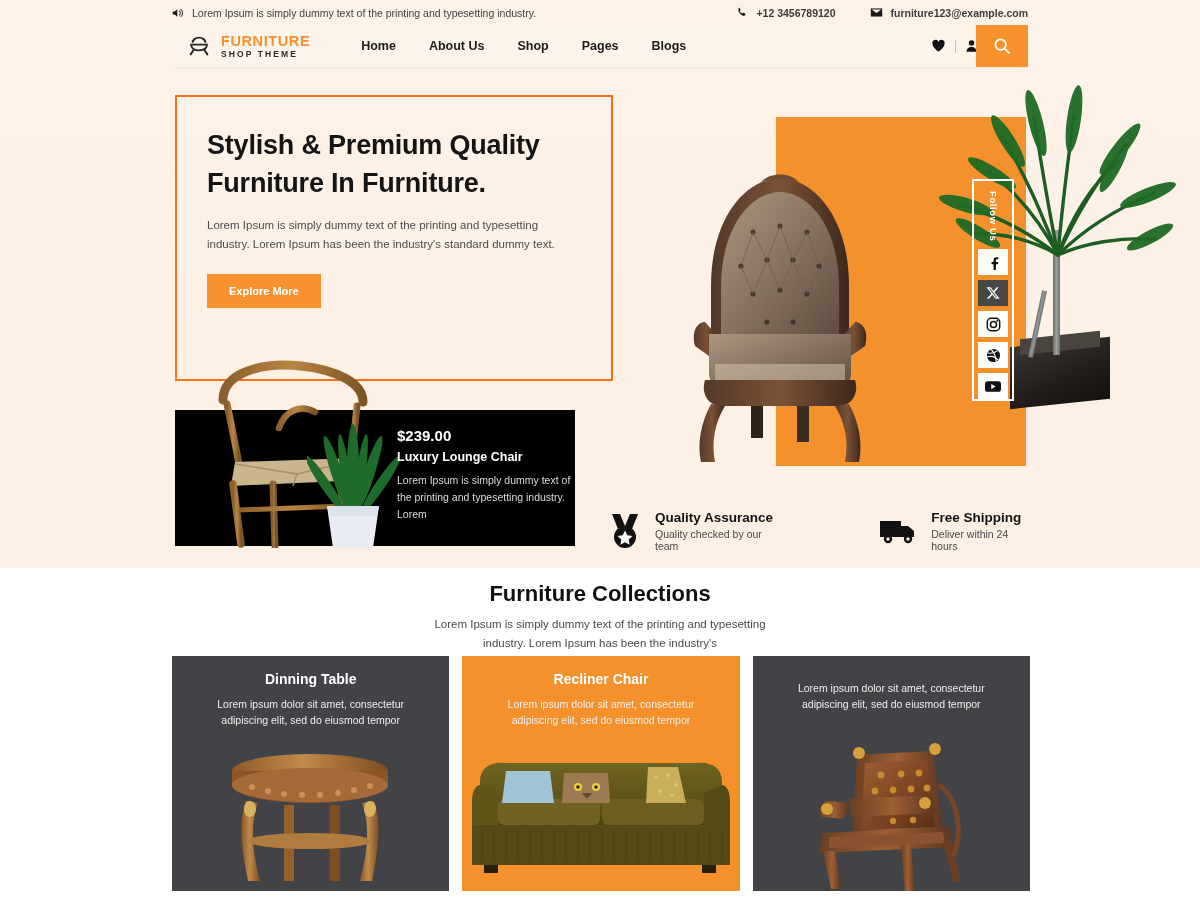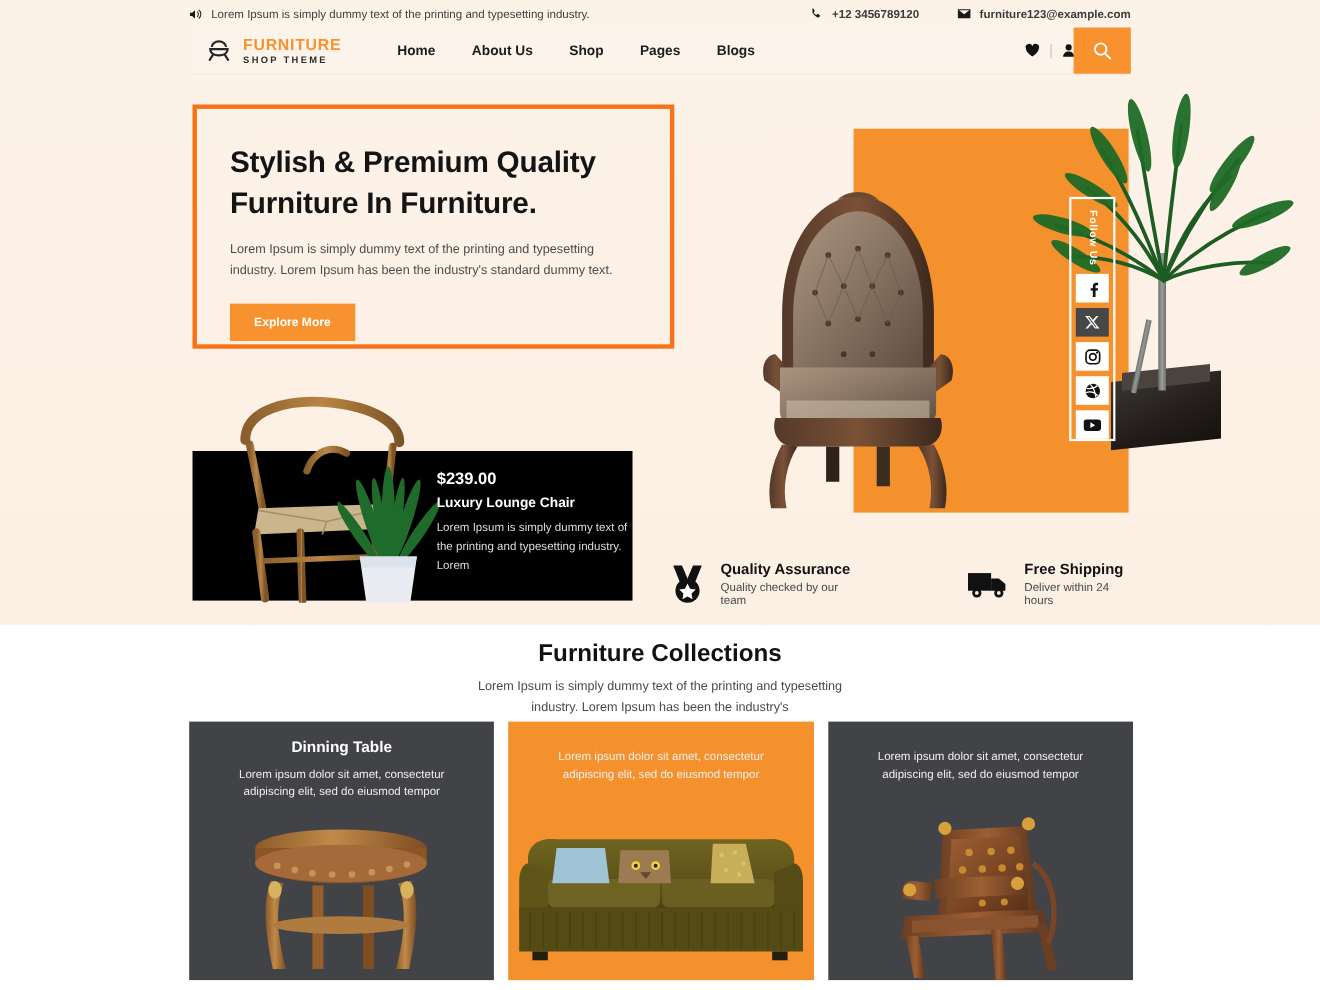--- a/index.html
+++ b/index.html
@@ -49,8 +49,8 @@
 
   
   .hero-box {
-    position: absolute; left: 175px; top: 95px; width: 438px; height: 222px;
-    border: 4px solid #f97316; padding: 29px 30px 16px 30px;
+    position: absolute; left: 175px; top: 95px; width: 438px; height: 286px;
+    border: 2px solid #f97316; padding: 29px 30px 16px 30px;
   }
   .hero-h1 { font-size: 27px; font-weight: 800; line-height: 1.42; color: #141414; letter-spacing: -0.2px;}
   .hero-p { margin-top: 13px; font-size: 11.5px; line-height: 1.72; color: #4c4c4c; }

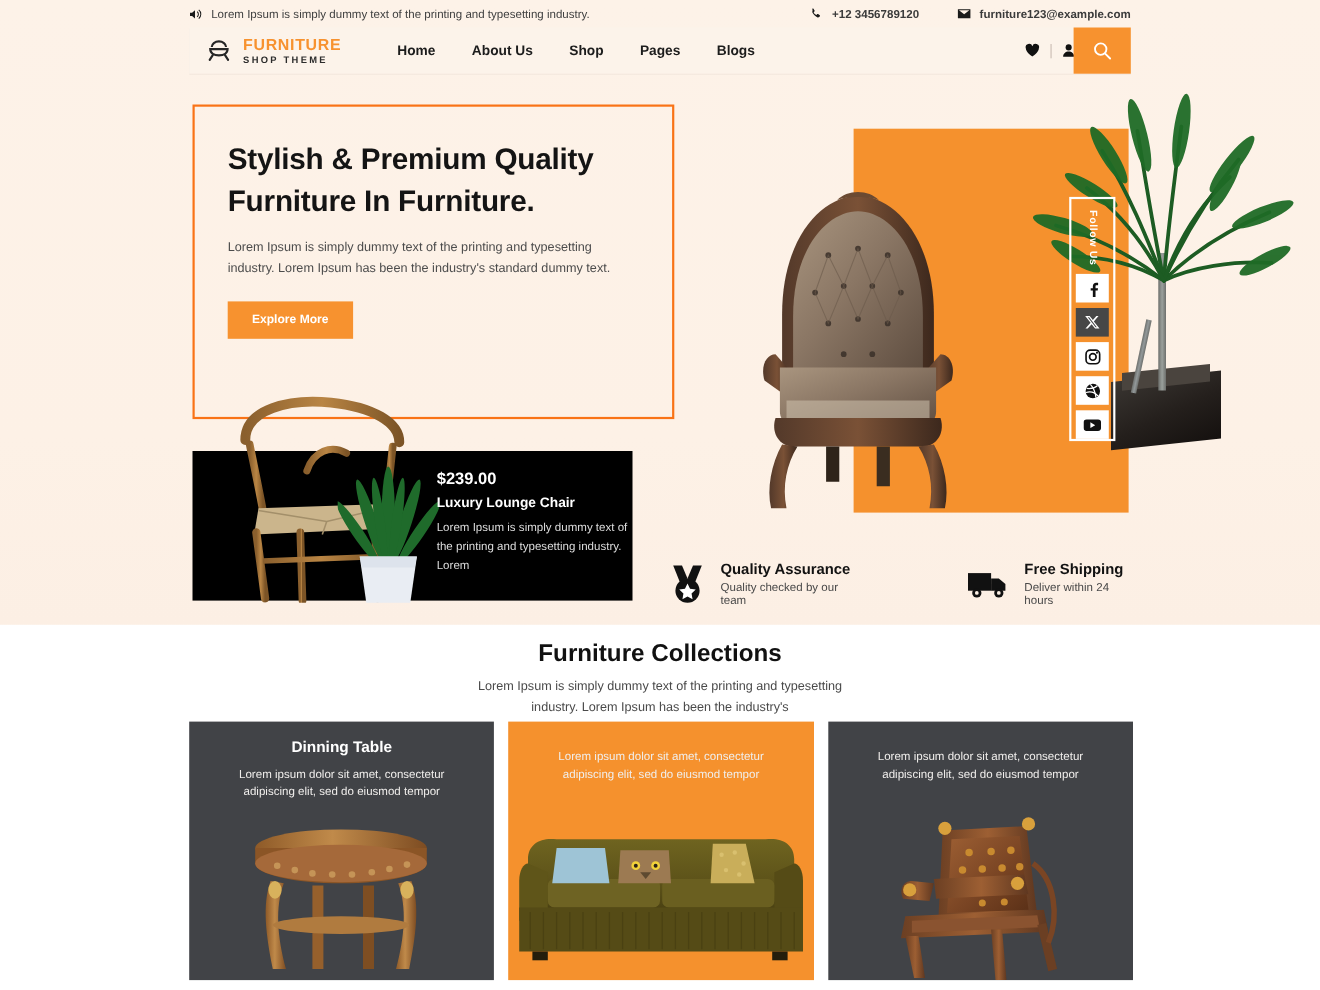--- a/index.html
+++ b/index.html
@@ -479,6 +479,7 @@
       </div>
 
       <div class="card orange">
+        <div class="card-title">Recliner Chair</div>
         <div class="card-desc">Lorem ipsum dolor sit amet, consectetur adipiscing elit, sed do eiusmod tempor</div>
         <div class="card-img">
           <svg width="277" height="150" viewBox="0 0 277 150">

